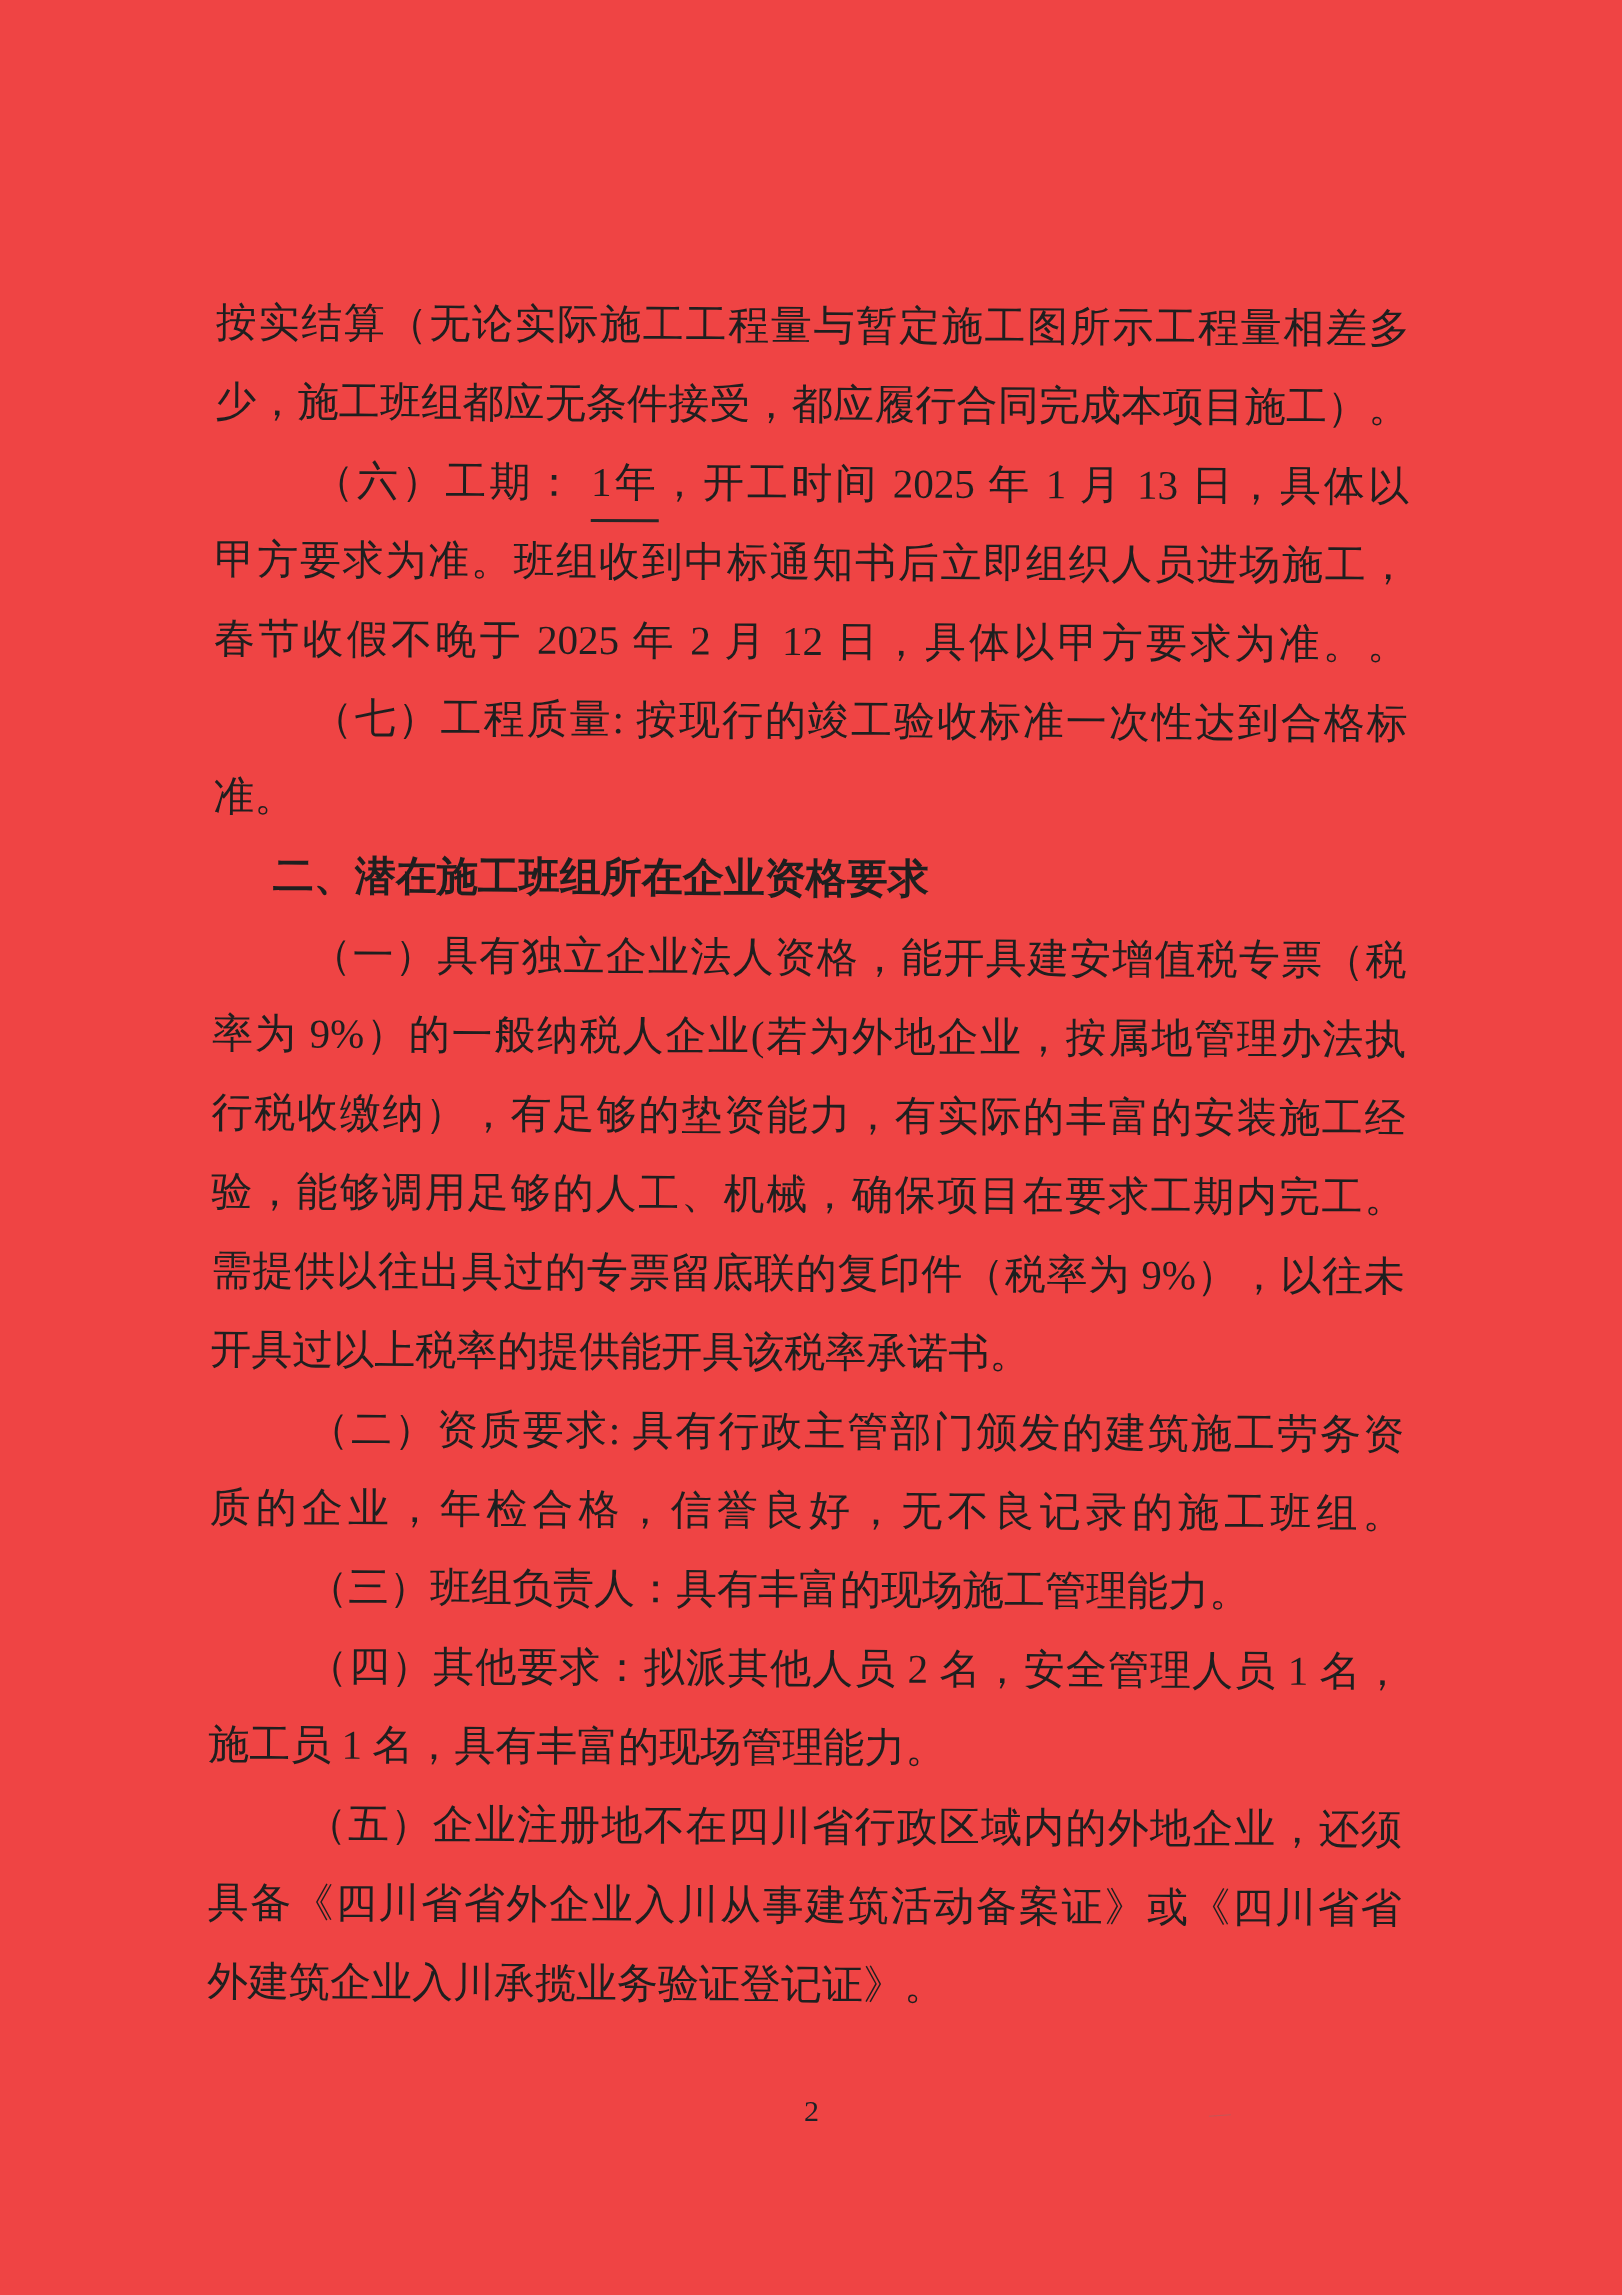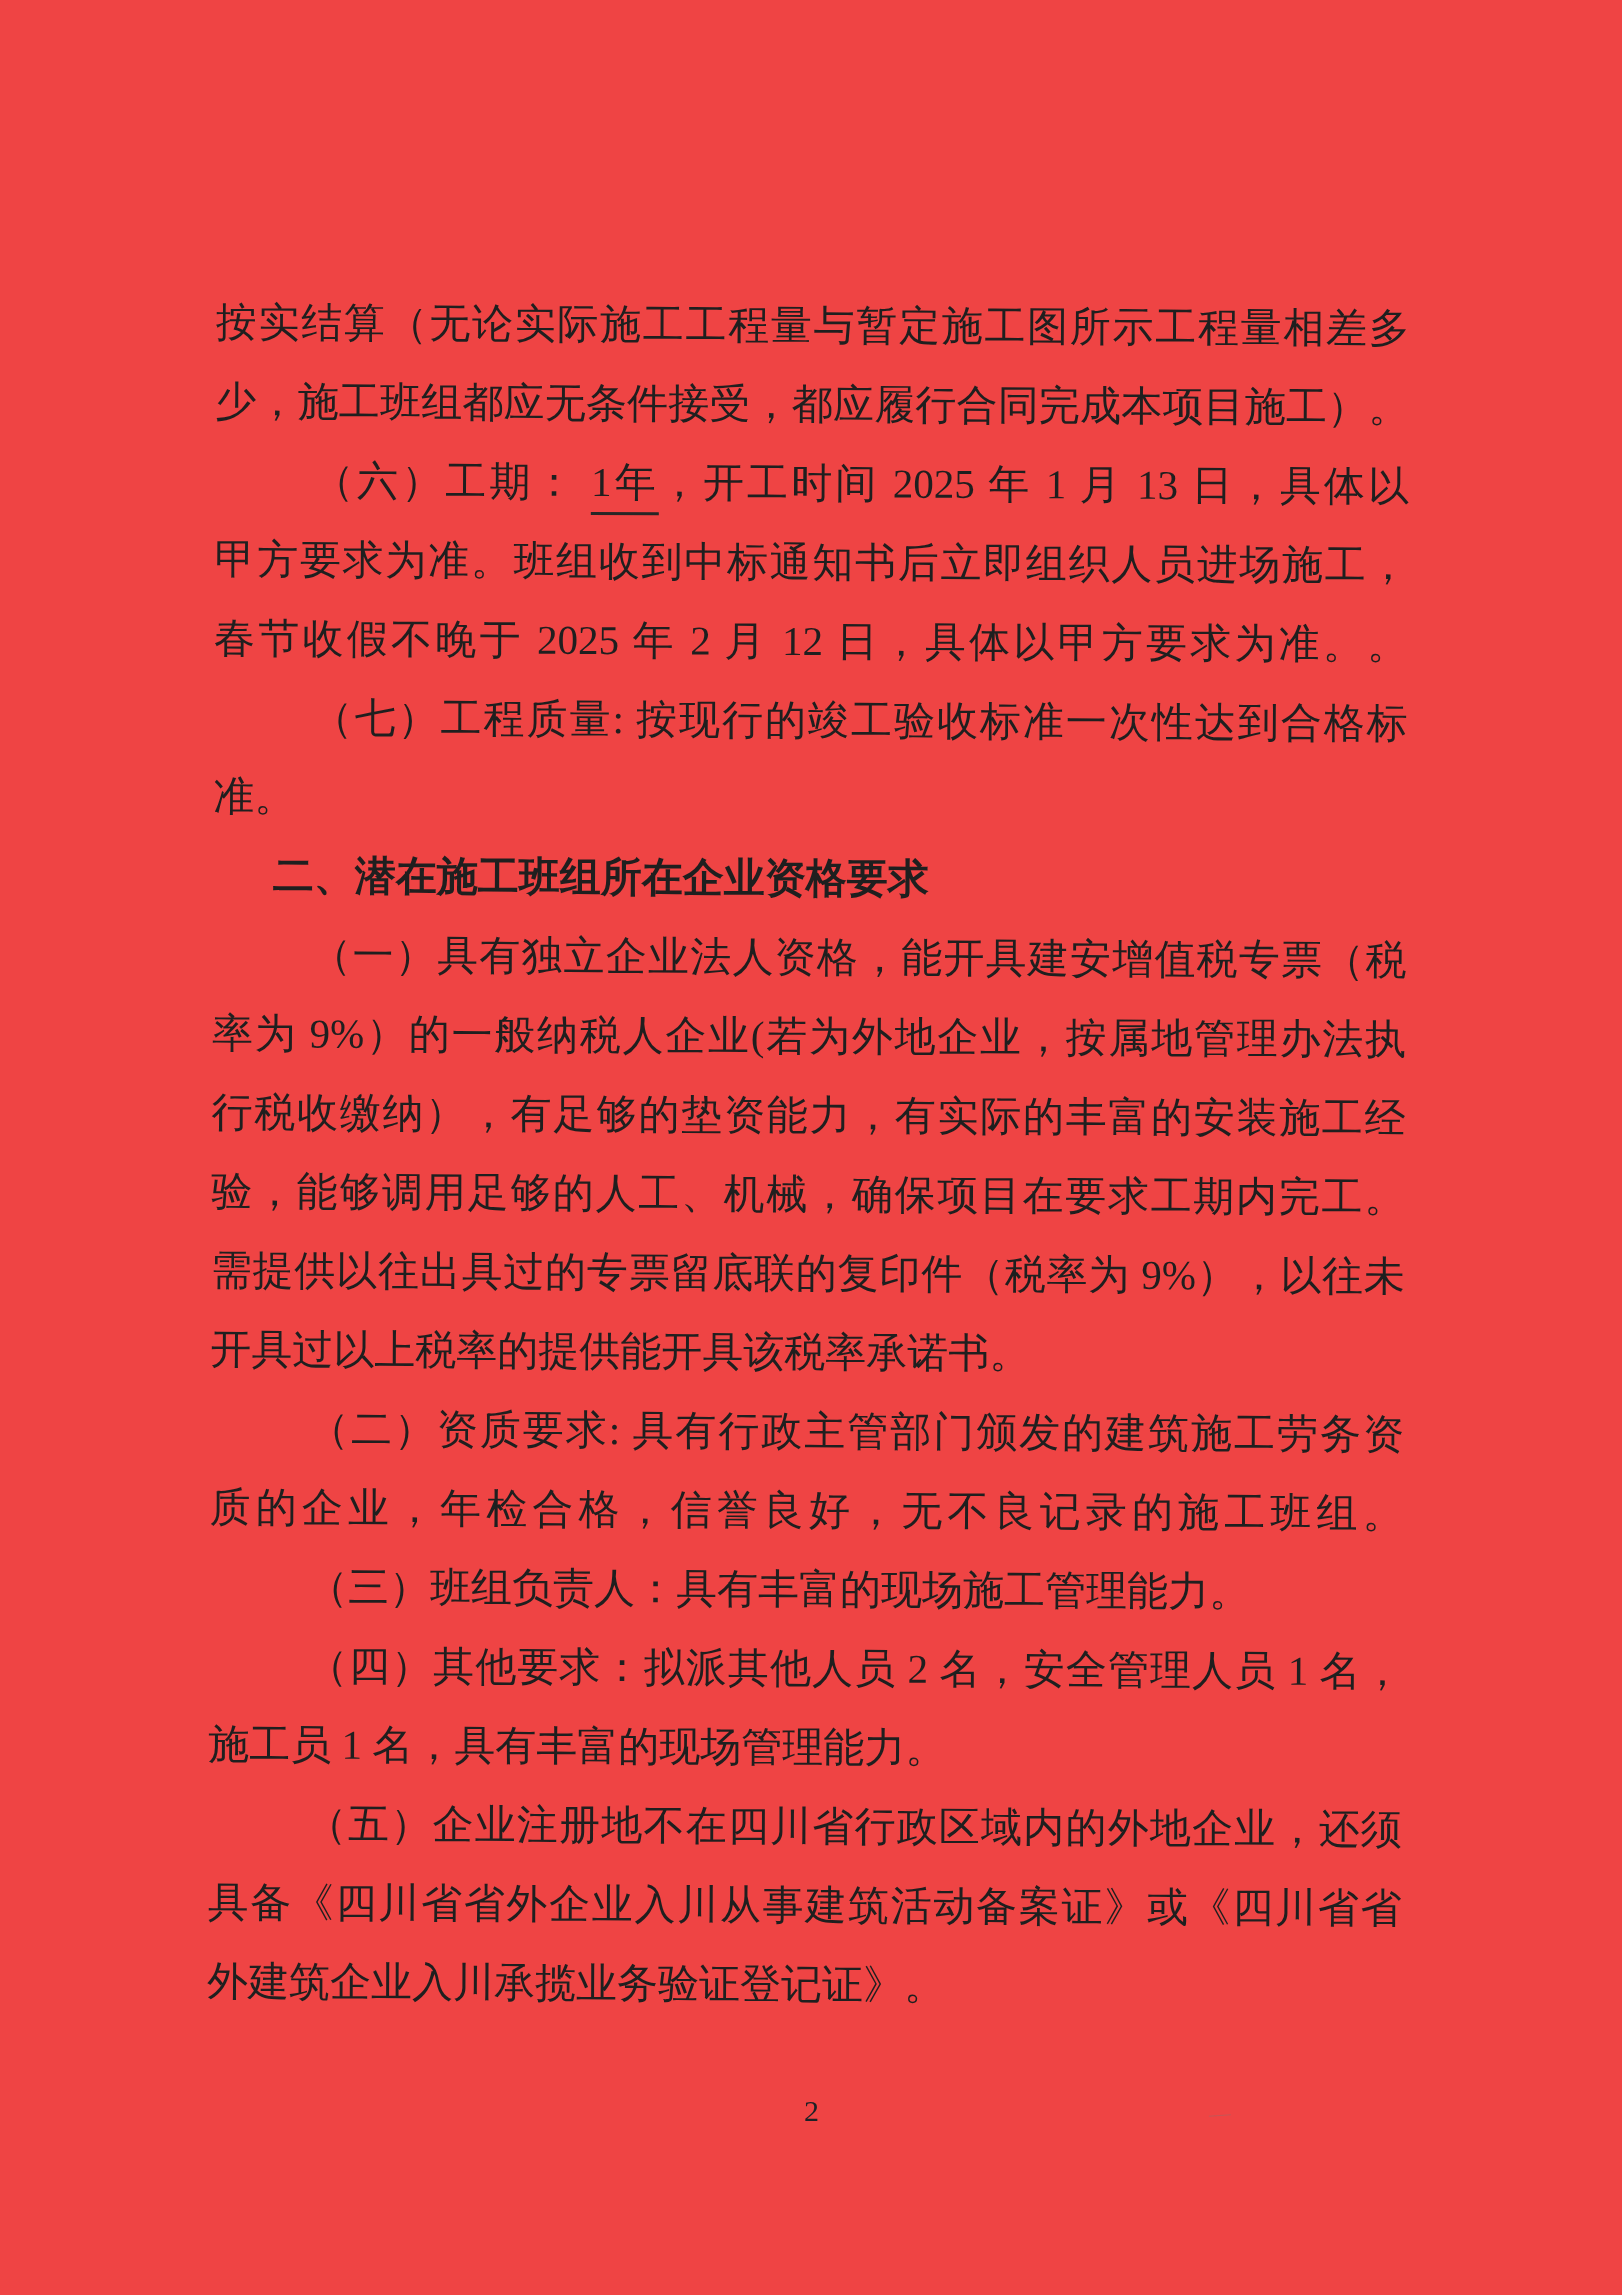--- a/index.html
+++ b/index.html
@@ -47,7 +47,7 @@
   }
   .line span.u {
     border-bottom: 3.9px solid #262626;
-    padding-bottom: 7px;
+    padding-bottom: 14px;
   }
   .page-num {
     position: absolute;

